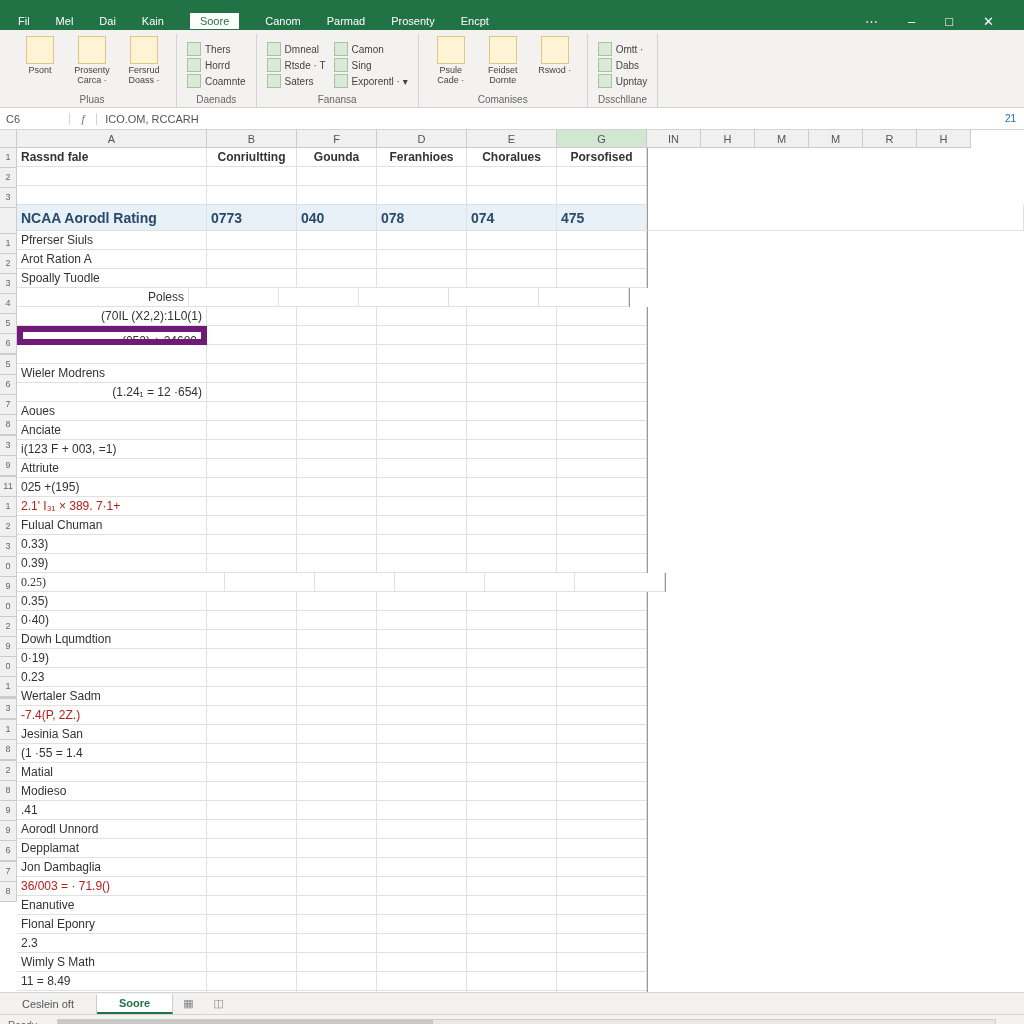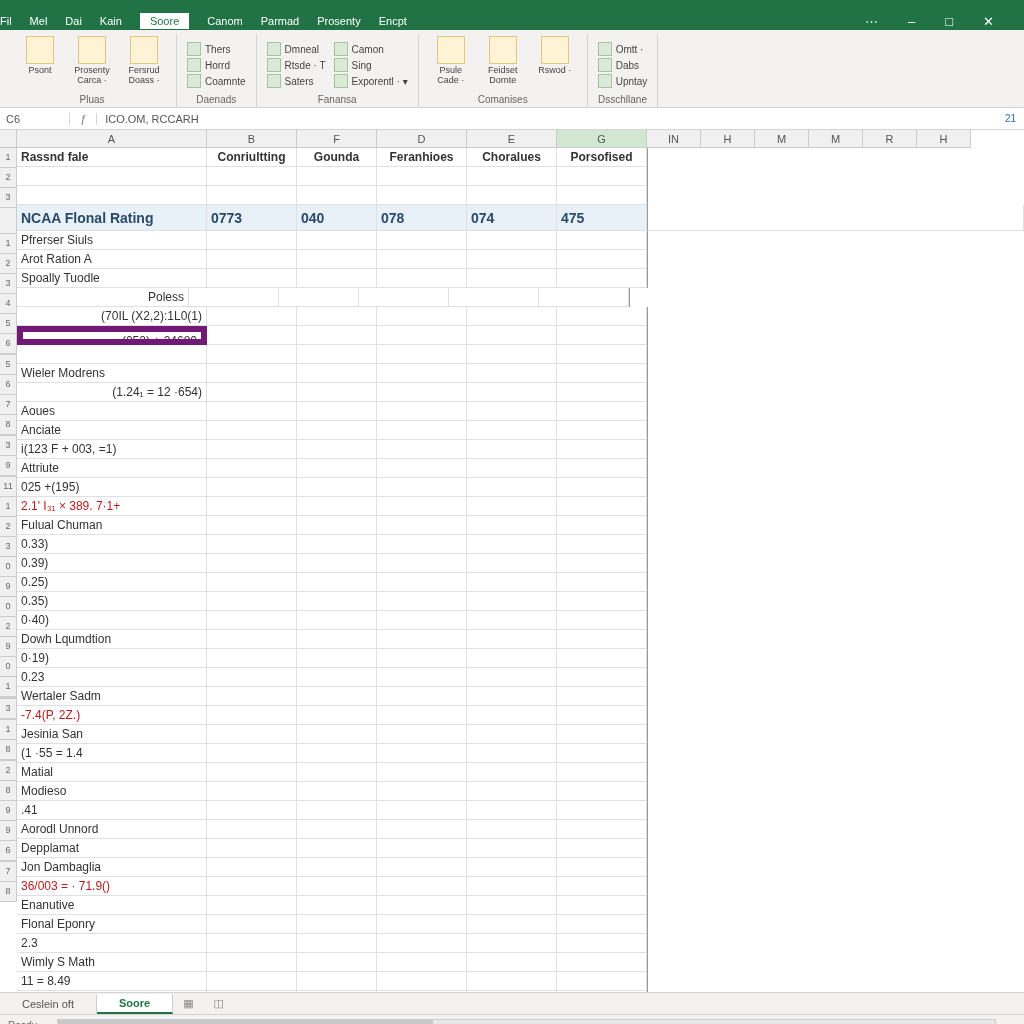--- a/index.html
+++ b/index.html
@@ -6,7 +6,7 @@
 body { width: 1024px; height: 1024px; background: #fff; overflow: hidden; font-size: 12px; color: #333; }
 
 .titlebar { height: 12px; background: #217346; display: flex; }
-.menutabs { height: 18px; background: #217346; display: flex; align-items: center; gap: 18px; }
+.menutabs { height: 18px; background: #217346; display: flex; align-items: center; padding-left: 18px; gap: 26px; }
 .menutabs .tab { color: #fff; font-size: 11px; cursor: pointer; }
 .menutabs .tab.active { background: #fff; color: #217346; padding: 2px 10px; }
 .winctrl { margin-left: auto; display: flex; gap: 30px; padding-right: 30px; color: #fff; font-size: 13px; }

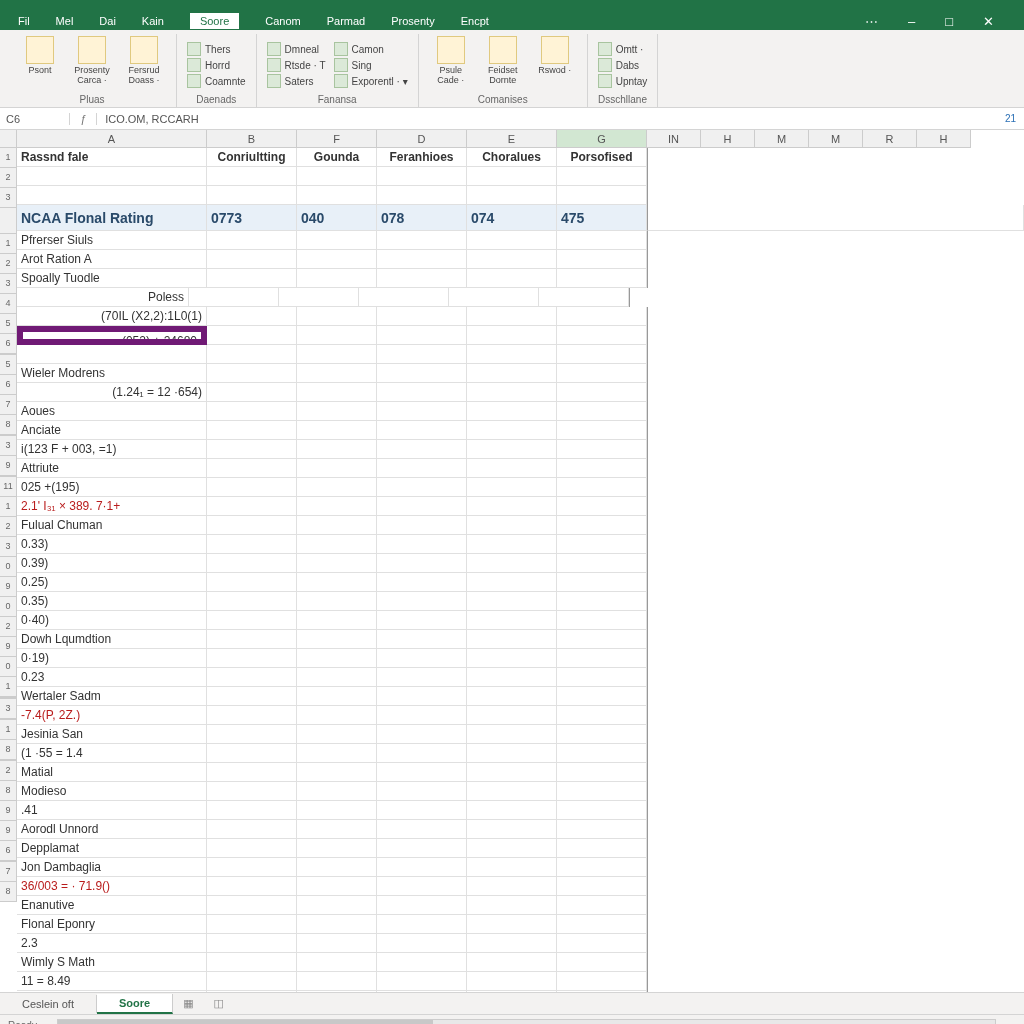--- a/index.html
+++ b/index.html
@@ -288,7 +288,7 @@
         <div class="cell rightgrid" style="flex: 1 1 0%; border-bottom: none; border-right: none;"></div>
       </div>
       <div class="row" style="height: 26px;">
-        <div class="cell highlight" style="width: 190px; line-height: 26px;">NCAA Flonal Rating</div>
+        <div class="cell highlight" style="width: 190px; line-height: 26px;">NCAA Aorodl Rating</div>
         <div class="cell highlight " style="width: 90px; line-height: 26px;">0773</div>
         <div class="cell highlight " style="width: 80px; line-height: 26px;">040</div>
         <div class="cell highlight " style="width: 90px; line-height: 26px;">078</div>

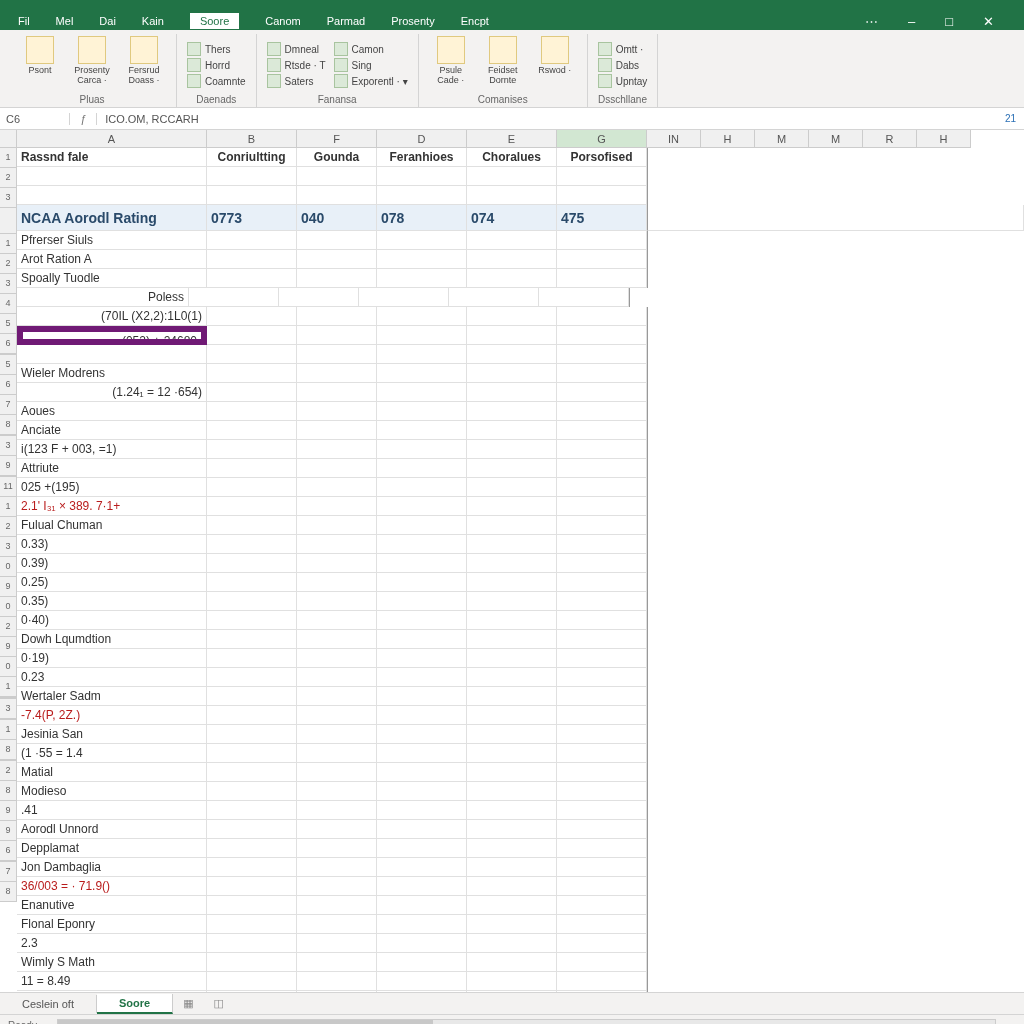--- a/index.html
+++ b/index.html
@@ -459,7 +459,7 @@
         <div class="cell rightgrid" style="flex: 1 1 0%; border-bottom: none; border-right: none;"></div>
       </div>
       <div class="row">
-        <div class="cell " style="width: 190px;">   0.25)</div>
+        <div class="cell " style="width: 208px; font-family: Liberation Serif, serif;">   0.25)</div>
         <div class="cell " style="width: 90px;"></div>
         <div class="cell " style="width: 80px;"></div>
         <div class="cell " style="width: 90px;"></div>

